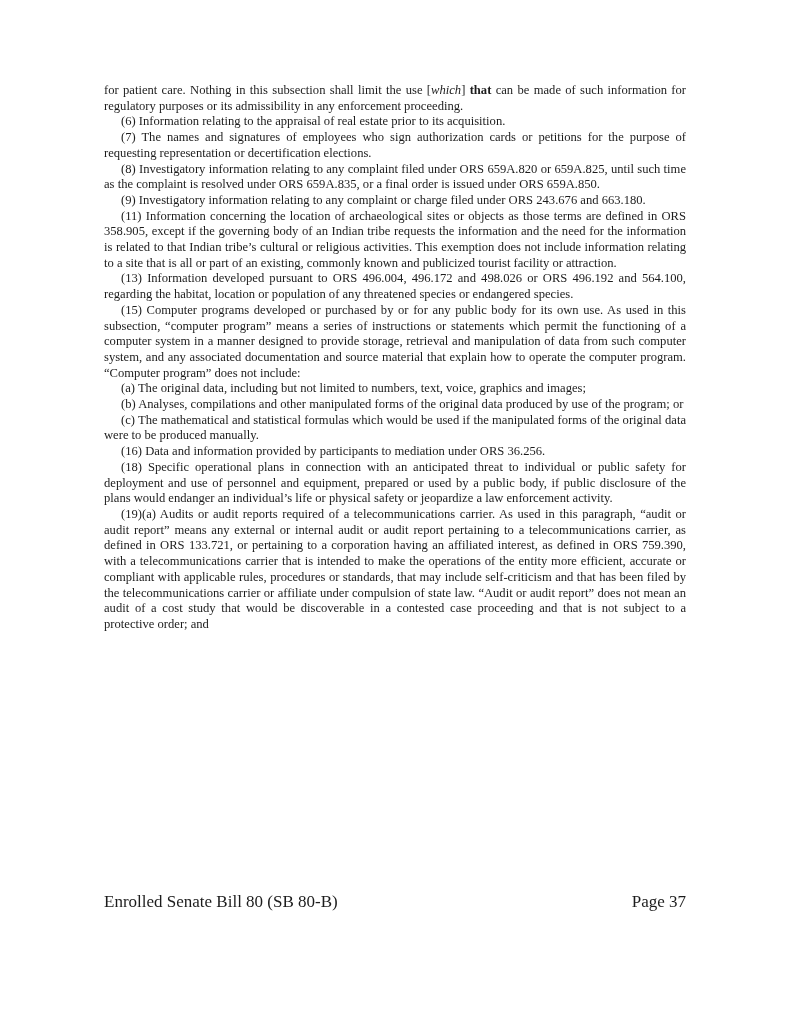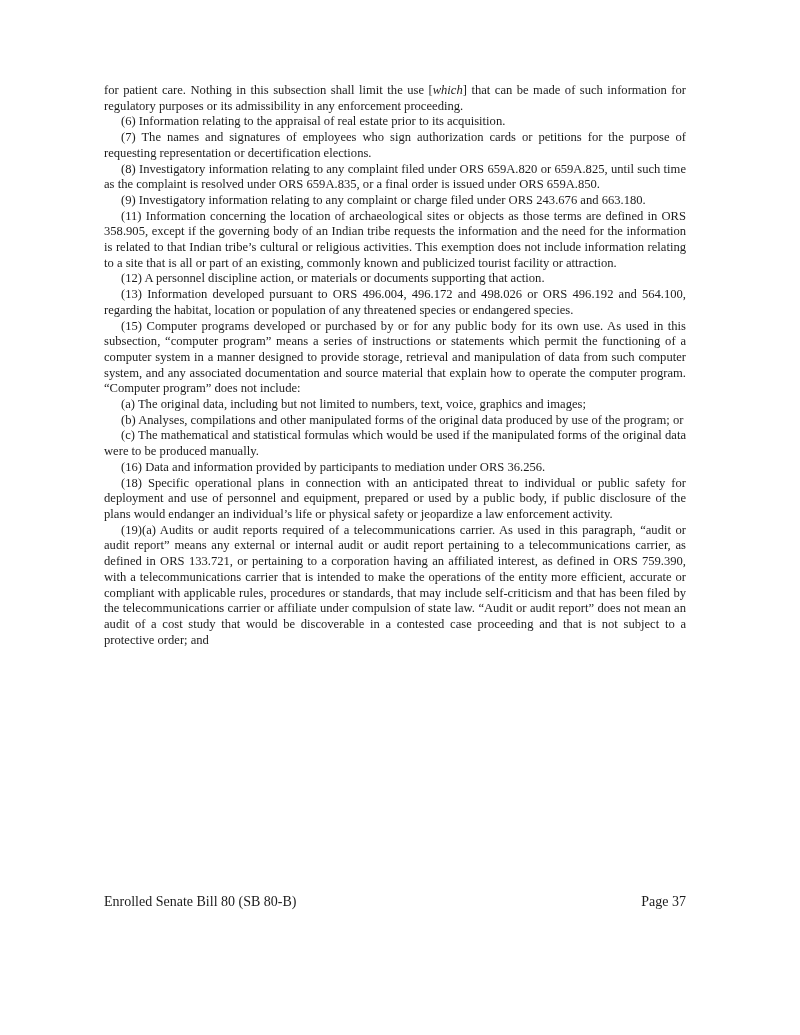--- a/index.html
+++ b/index.html
@@ -39,7 +39,7 @@
     font-style: italic;
   }
   .strong {
-    font-weight: normal;
+    font-weight: bold;
   }
   .footer {
     position: absolute;

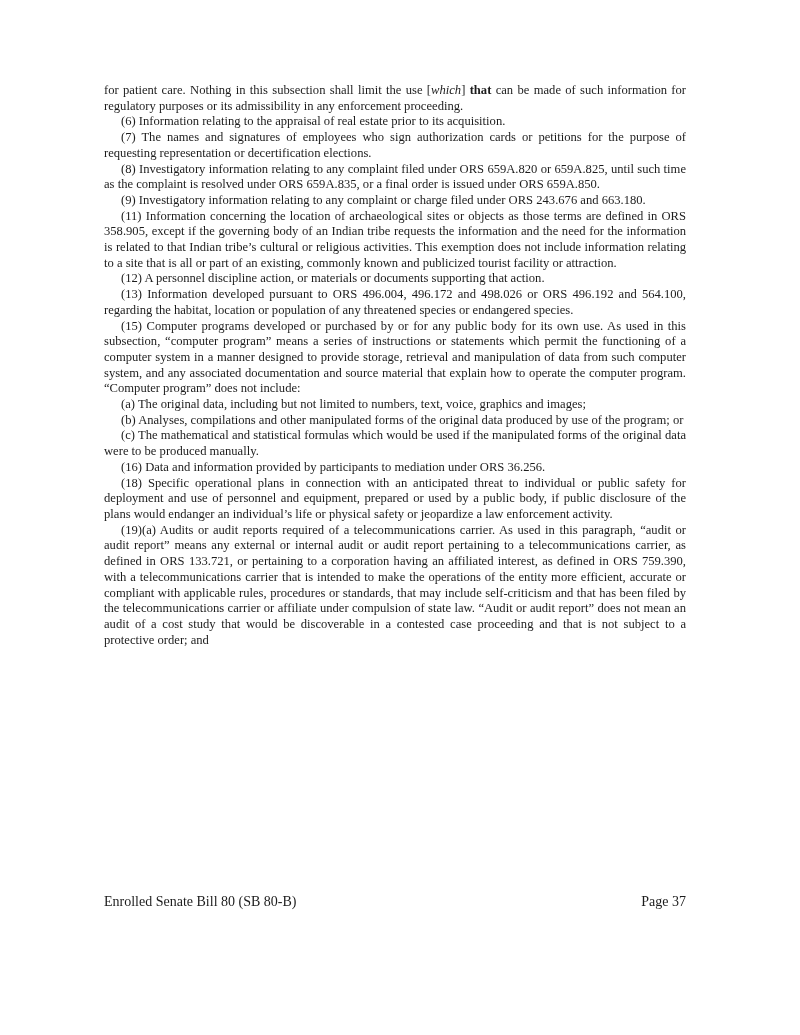--- a/index.html
+++ b/index.html
@@ -63,7 +63,6 @@
       <p class="para indent">(8) Investigatory information relating to any complaint filed under ORS 659A.820 or 659A.825, until such time as the complaint is resolved under ORS 659A.835, or a final order is issued under ORS 659A.850.</p>
       <p class="para indent">(9) Investigatory information relating to any complaint or charge filed under ORS 243.676 and 663.180.</p>
       <p class="para indent">(11) Information concerning the location of archaeological sites or objects as those terms are defined in ORS 358.905, except if the governing body of an Indian tribe requests the information and the need for the information is related to that Indian tribe’s cultural or religious activities. This exemption does not include information relating to a site that is all or part of an existing, commonly known and publicized tourist facility or attraction.</p>
-      <p class="para indent">(12) A personnel discipline action, or materials or documents supporting that action.</p>
       <p class="para indent">(13) Information developed pursuant to ORS 496.004, 496.172 and 498.026 or ORS 496.192 and 564.100, regarding the habitat, location or population of any threatened species or endangered species.</p>
       <p class="para indent">(15) Computer programs developed or purchased by or for any public body for its own use. As used in this subsection, “computer program” means a series of instructions or statements which permit the functioning of a computer system in a manner designed to provide storage, retrieval and manipulation of data from such computer system, and any associated documentation and source material that explain how to operate the computer program. “Computer program” does not include:</p>
       <p class="para indent">(a) The original data, including but not limited to numbers, text, voice, graphics and images;</p>

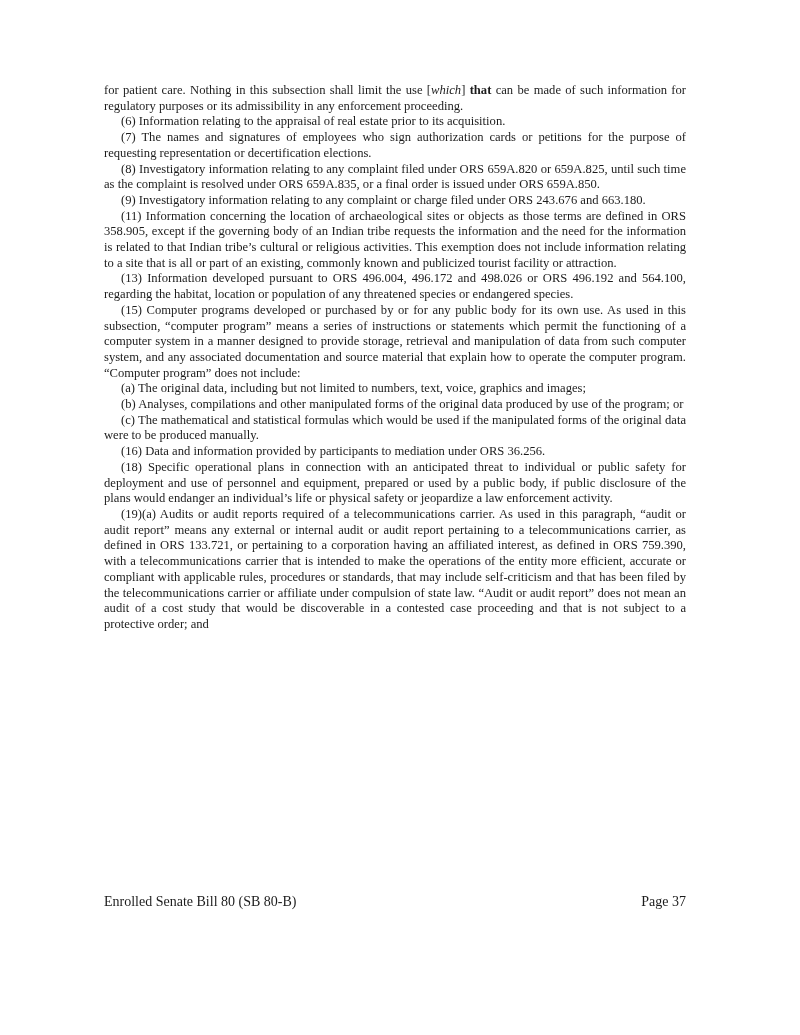--- a/index.html
+++ b/index.html
@@ -48,7 +48,7 @@
     width: 582px;
     display: flex;
     justify-content: space-between;
-    font-size: 14px;
+    font-size: 17px;
     line-height: 15.7px;
   }
 </style>

